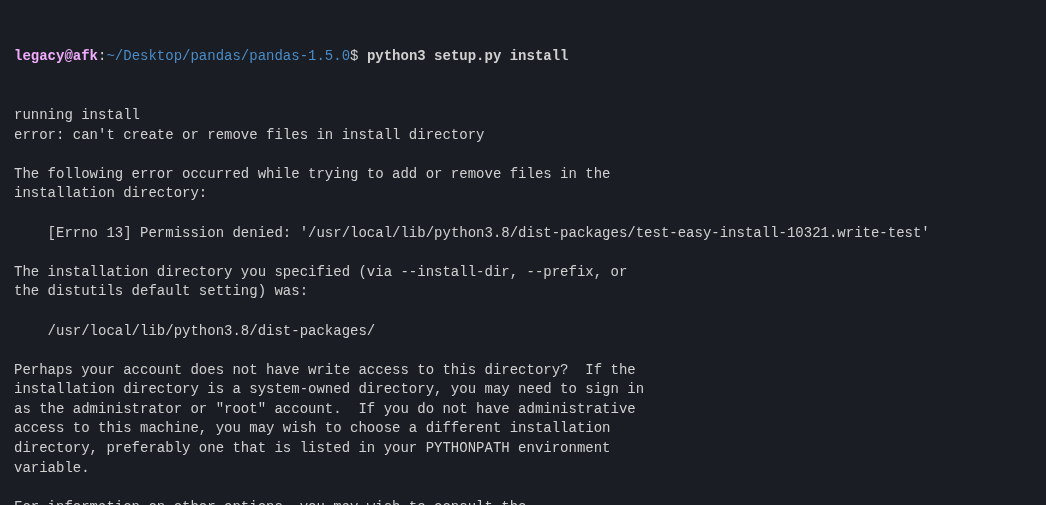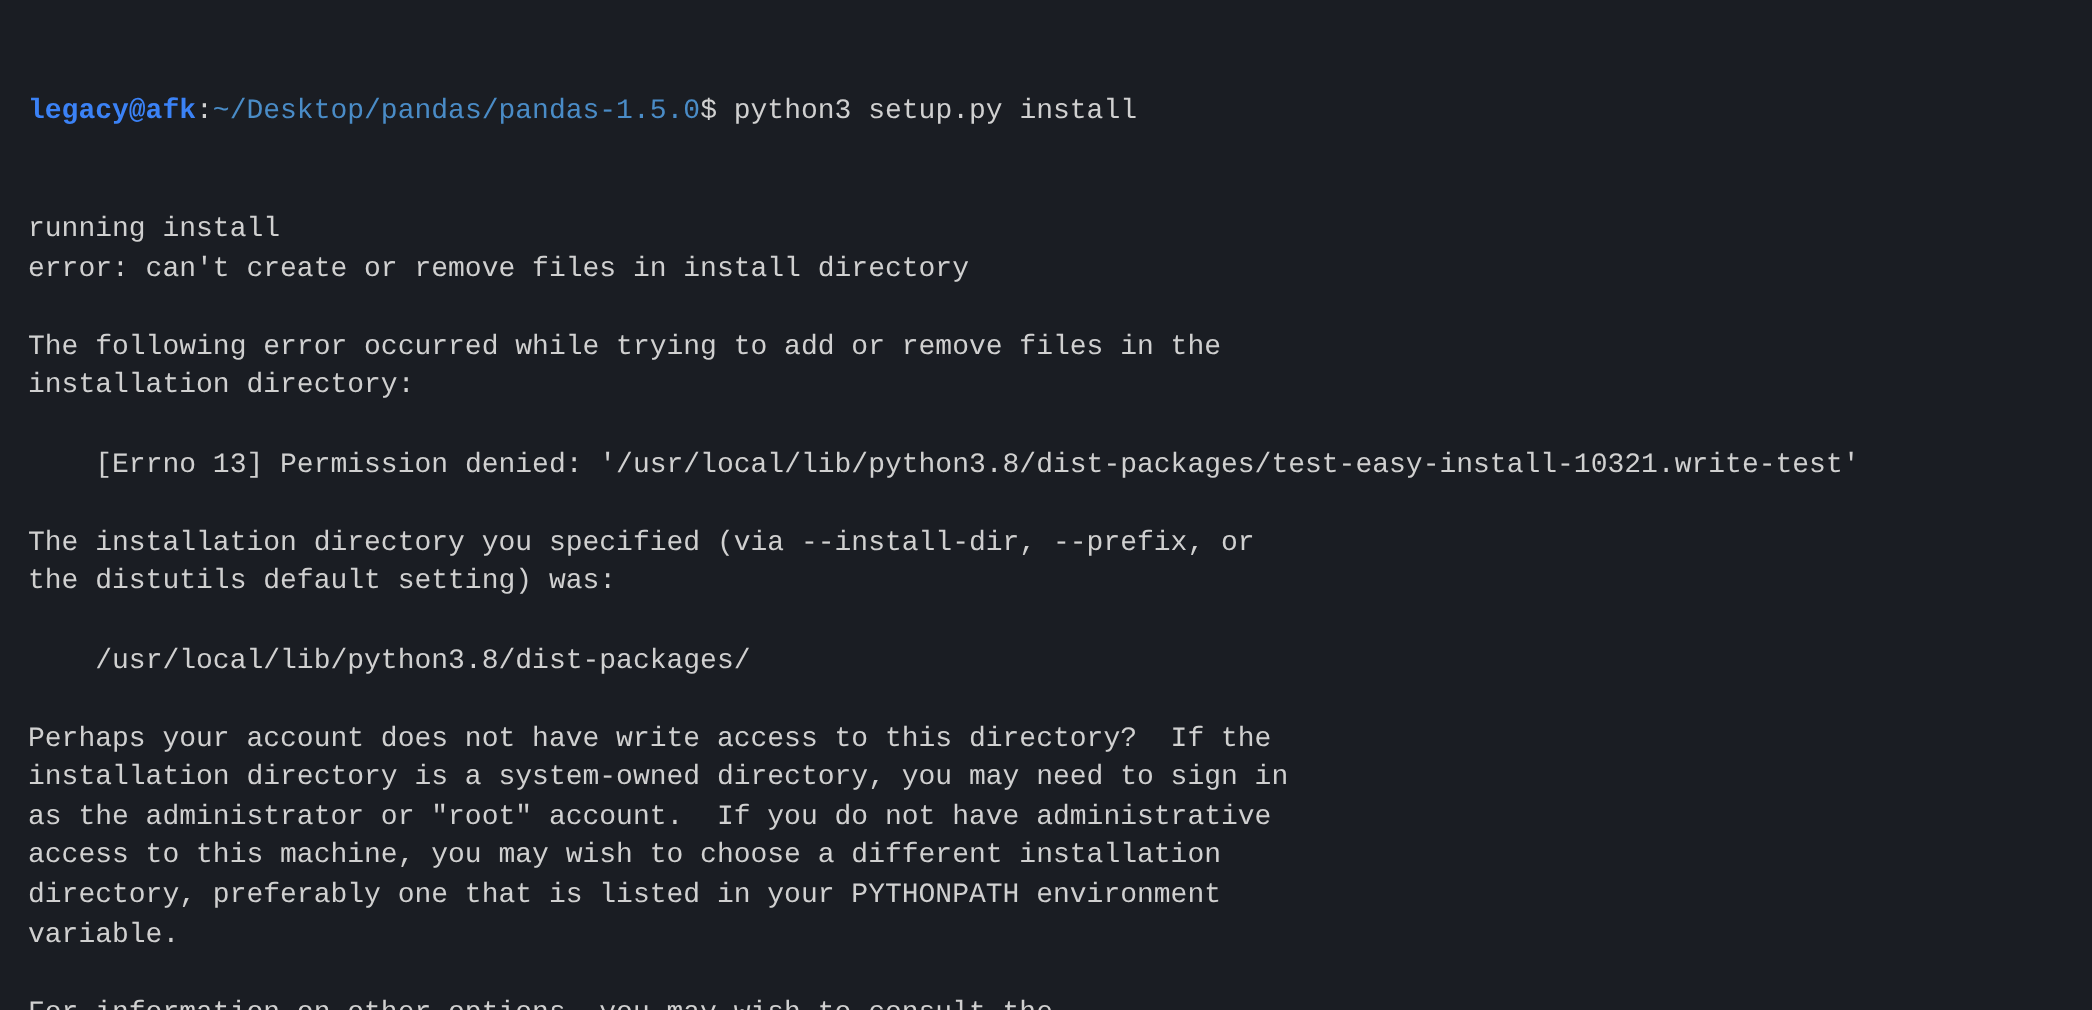--- a/index.html
+++ b/index.html
@@ -26,7 +26,7 @@
       margin-bottom: 0;
     }
     .user-host {
-      color: #3b82f6;
+      color: #f0abfc;
       font-weight: bold;
     }
     .colon {

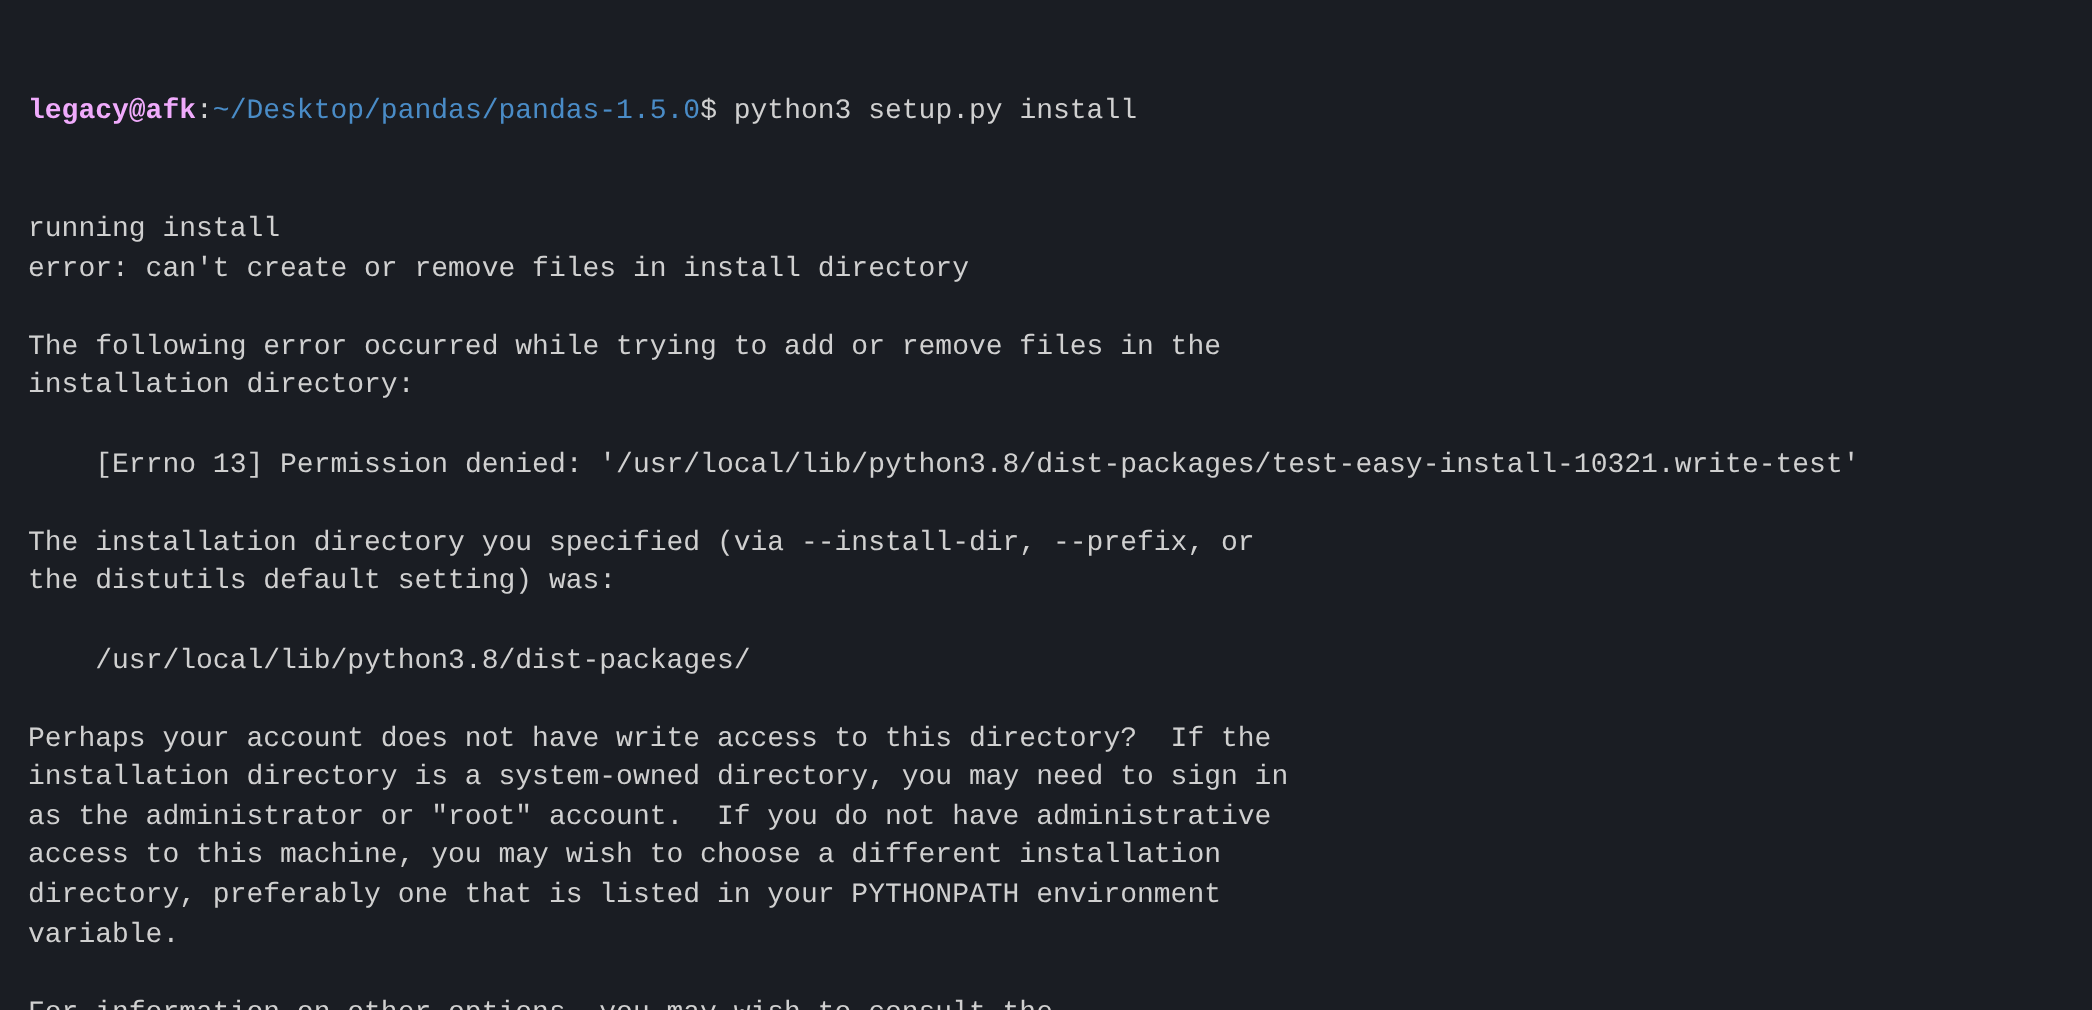--- a/index.html
+++ b/index.html
@@ -41,6 +41,7 @@
     }
     .command {
       color: #d0d0d0;
+      font-weight: bold;
     }
     .output {
       color: #d0d0d0;

